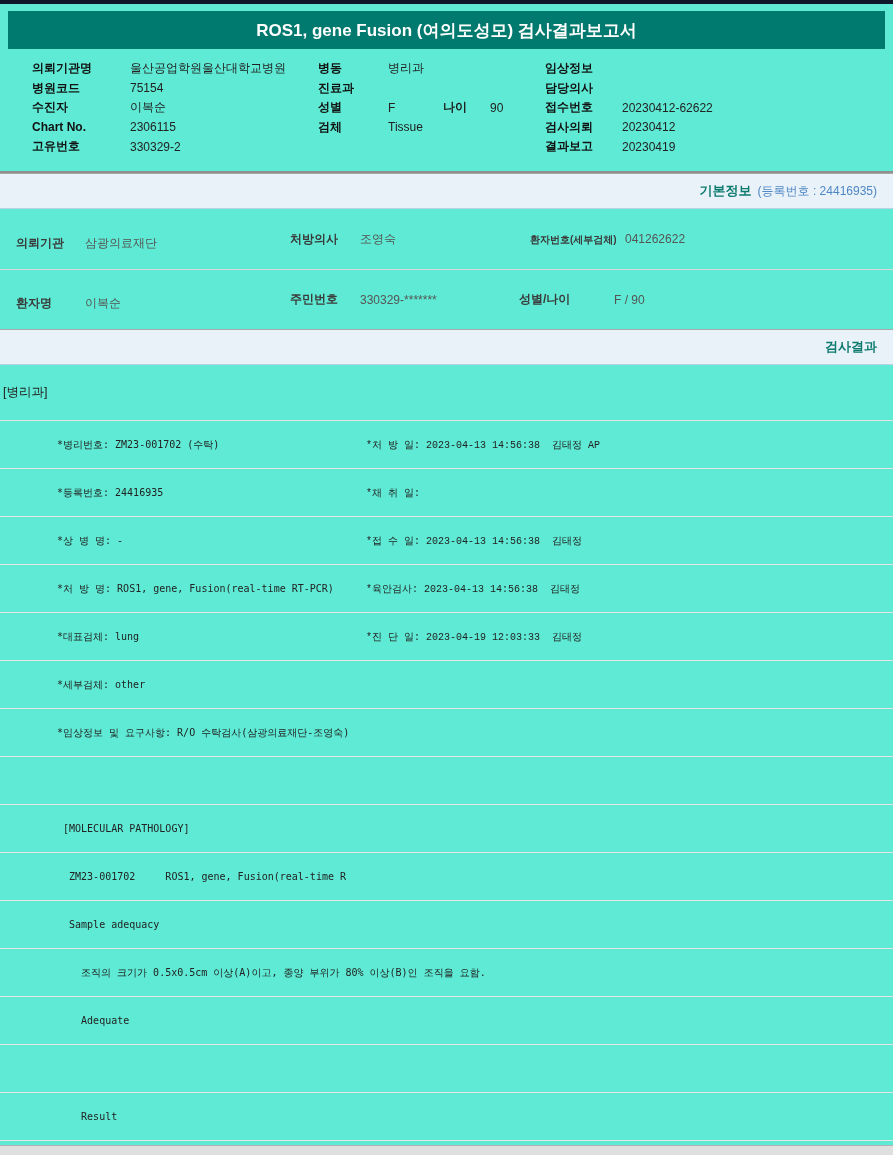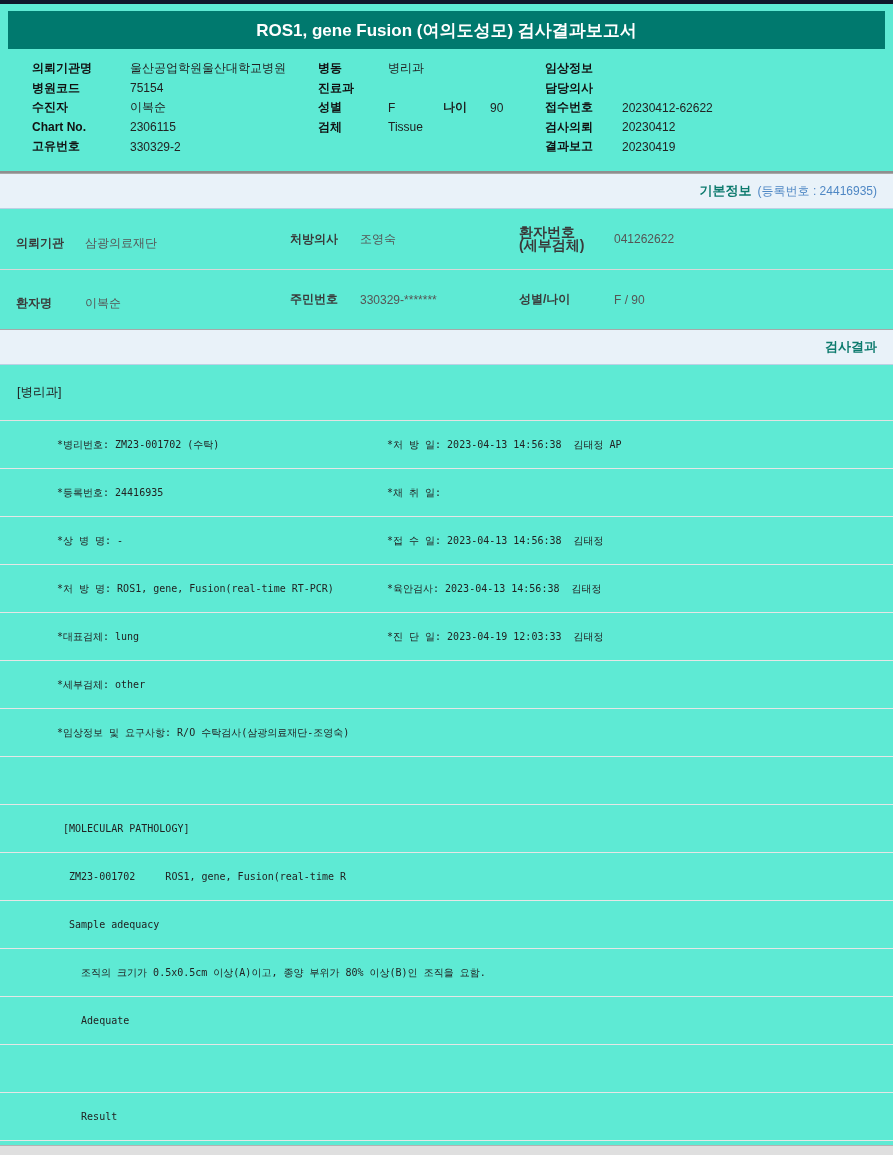--- a/index.html
+++ b/index.html
@@ -43,7 +43,7 @@
   .icell-2 .ilabel { width:70px; }
   .icell-3 .ilabel { width:95px; }
   .ival { color:#555; }
-  .ilabel-2line { display:flex; flex-direction:column; line-height:13px; font-size:14px; }
+  .ilabel-2line { display:flex; line-height:13px; font-size:10px;margin-left:11px; }
 
   
   .dept { height:56px; display:flex; align-items:center; padding-left:17px;

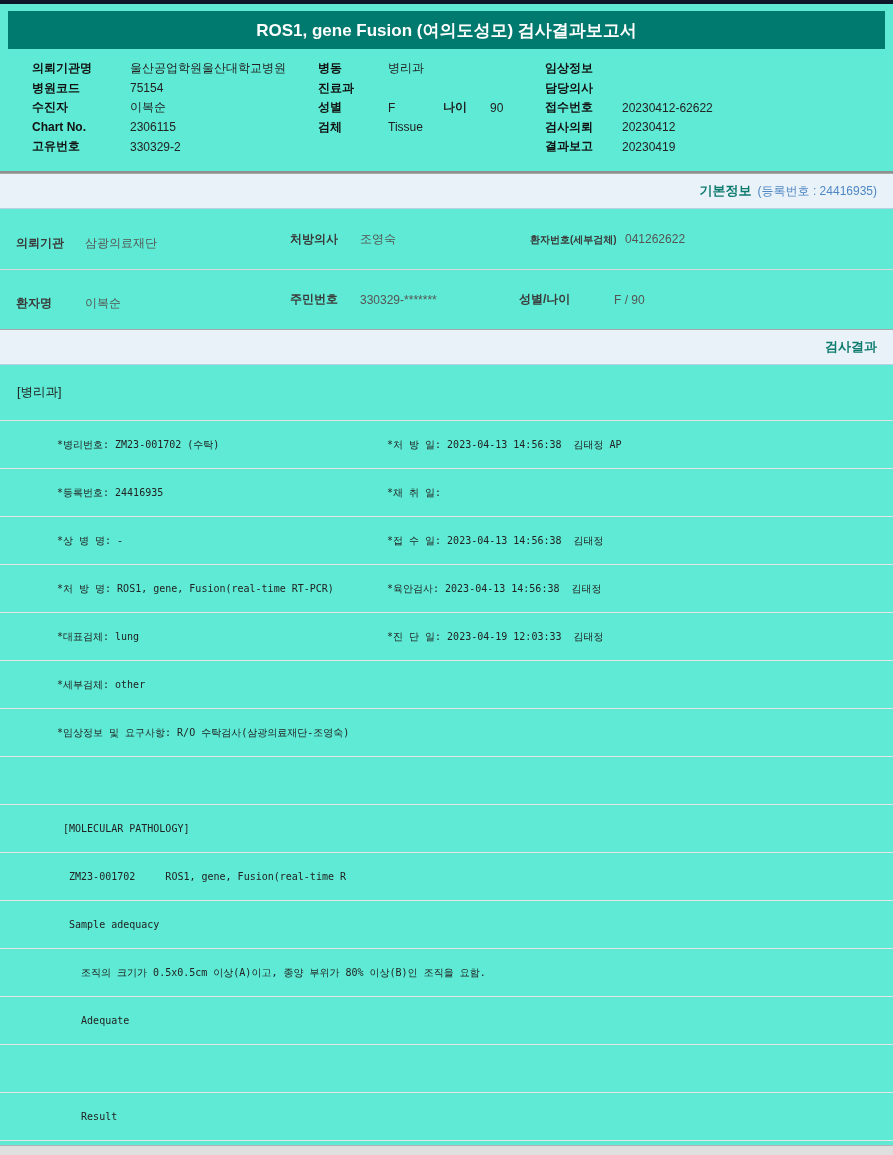--- a/index.html
+++ b/index.html
@@ -46,7 +46,7 @@
   .ilabel-2line { display:flex; line-height:13px; font-size:10px;margin-left:11px; }
 
   
-  .dept { height:56px; display:flex; align-items:center; padding-left:17px;
+  .dept { height:56px; display:flex; align-items:center; padding-left:3px;
     font-size:12.5px; color:#222; border-bottom:1px solid #e2e2e2; }
   .rrow { height:48px; position:relative; display:flex; align-items:center; padding-left:57px;
     border-bottom:1px solid #e6e6e6; white-space:pre; color:#222;

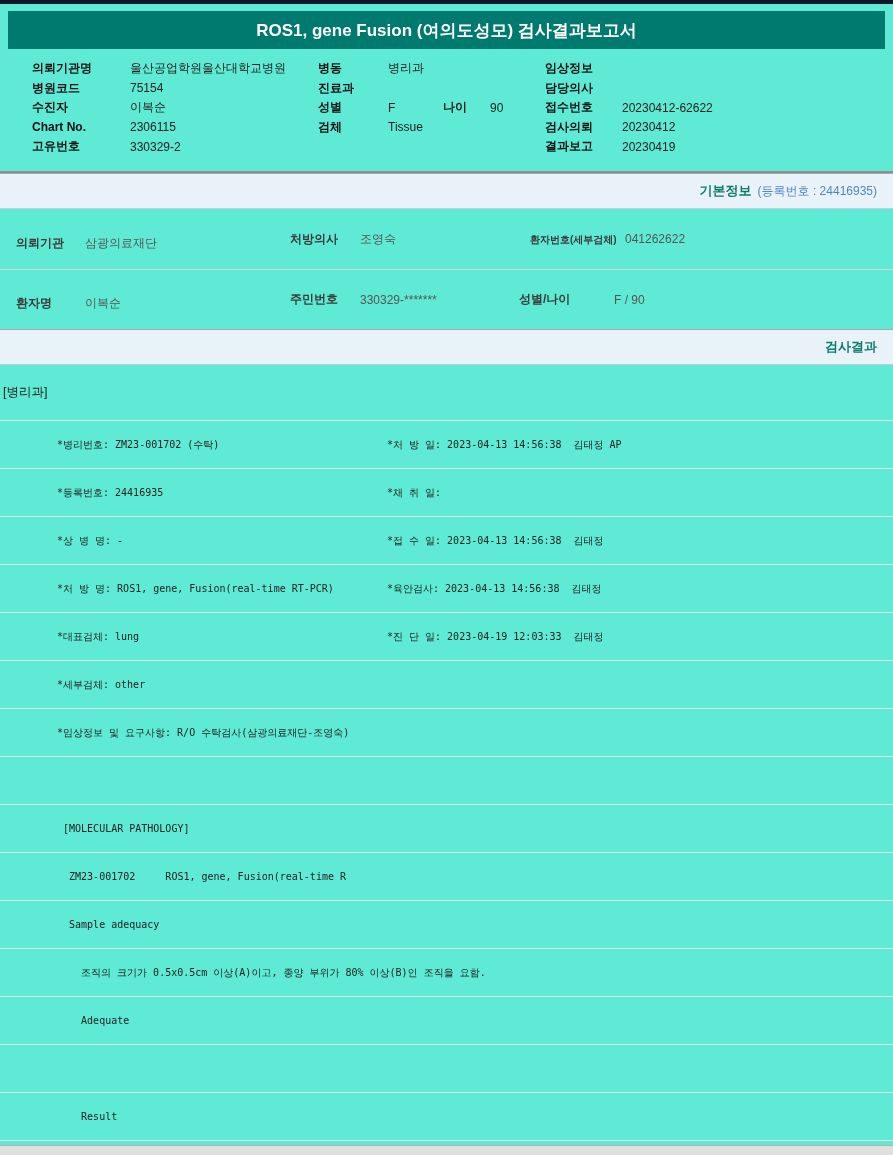--- a/index.html
+++ b/index.html
@@ -51,7 +51,7 @@
   .rrow { height:48px; position:relative; display:flex; align-items:center; padding-left:57px;
     border-bottom:1px solid #e6e6e6; white-space:pre; color:#222;
     font-family:"DejaVu Sans Mono","Liberation Mono",monospace; font-size:10px; }
-  .rright { position:absolute; left:387px; }
+  .rright { position:absolute; left:366px;font-family:Liberation Mono, monospace; }
 
   .bottom-strip { position:absolute; left:0; right:0; bottom:0; height:10px;
     background:#dfdfdf; border-top:1px solid #b3b3b3; }

